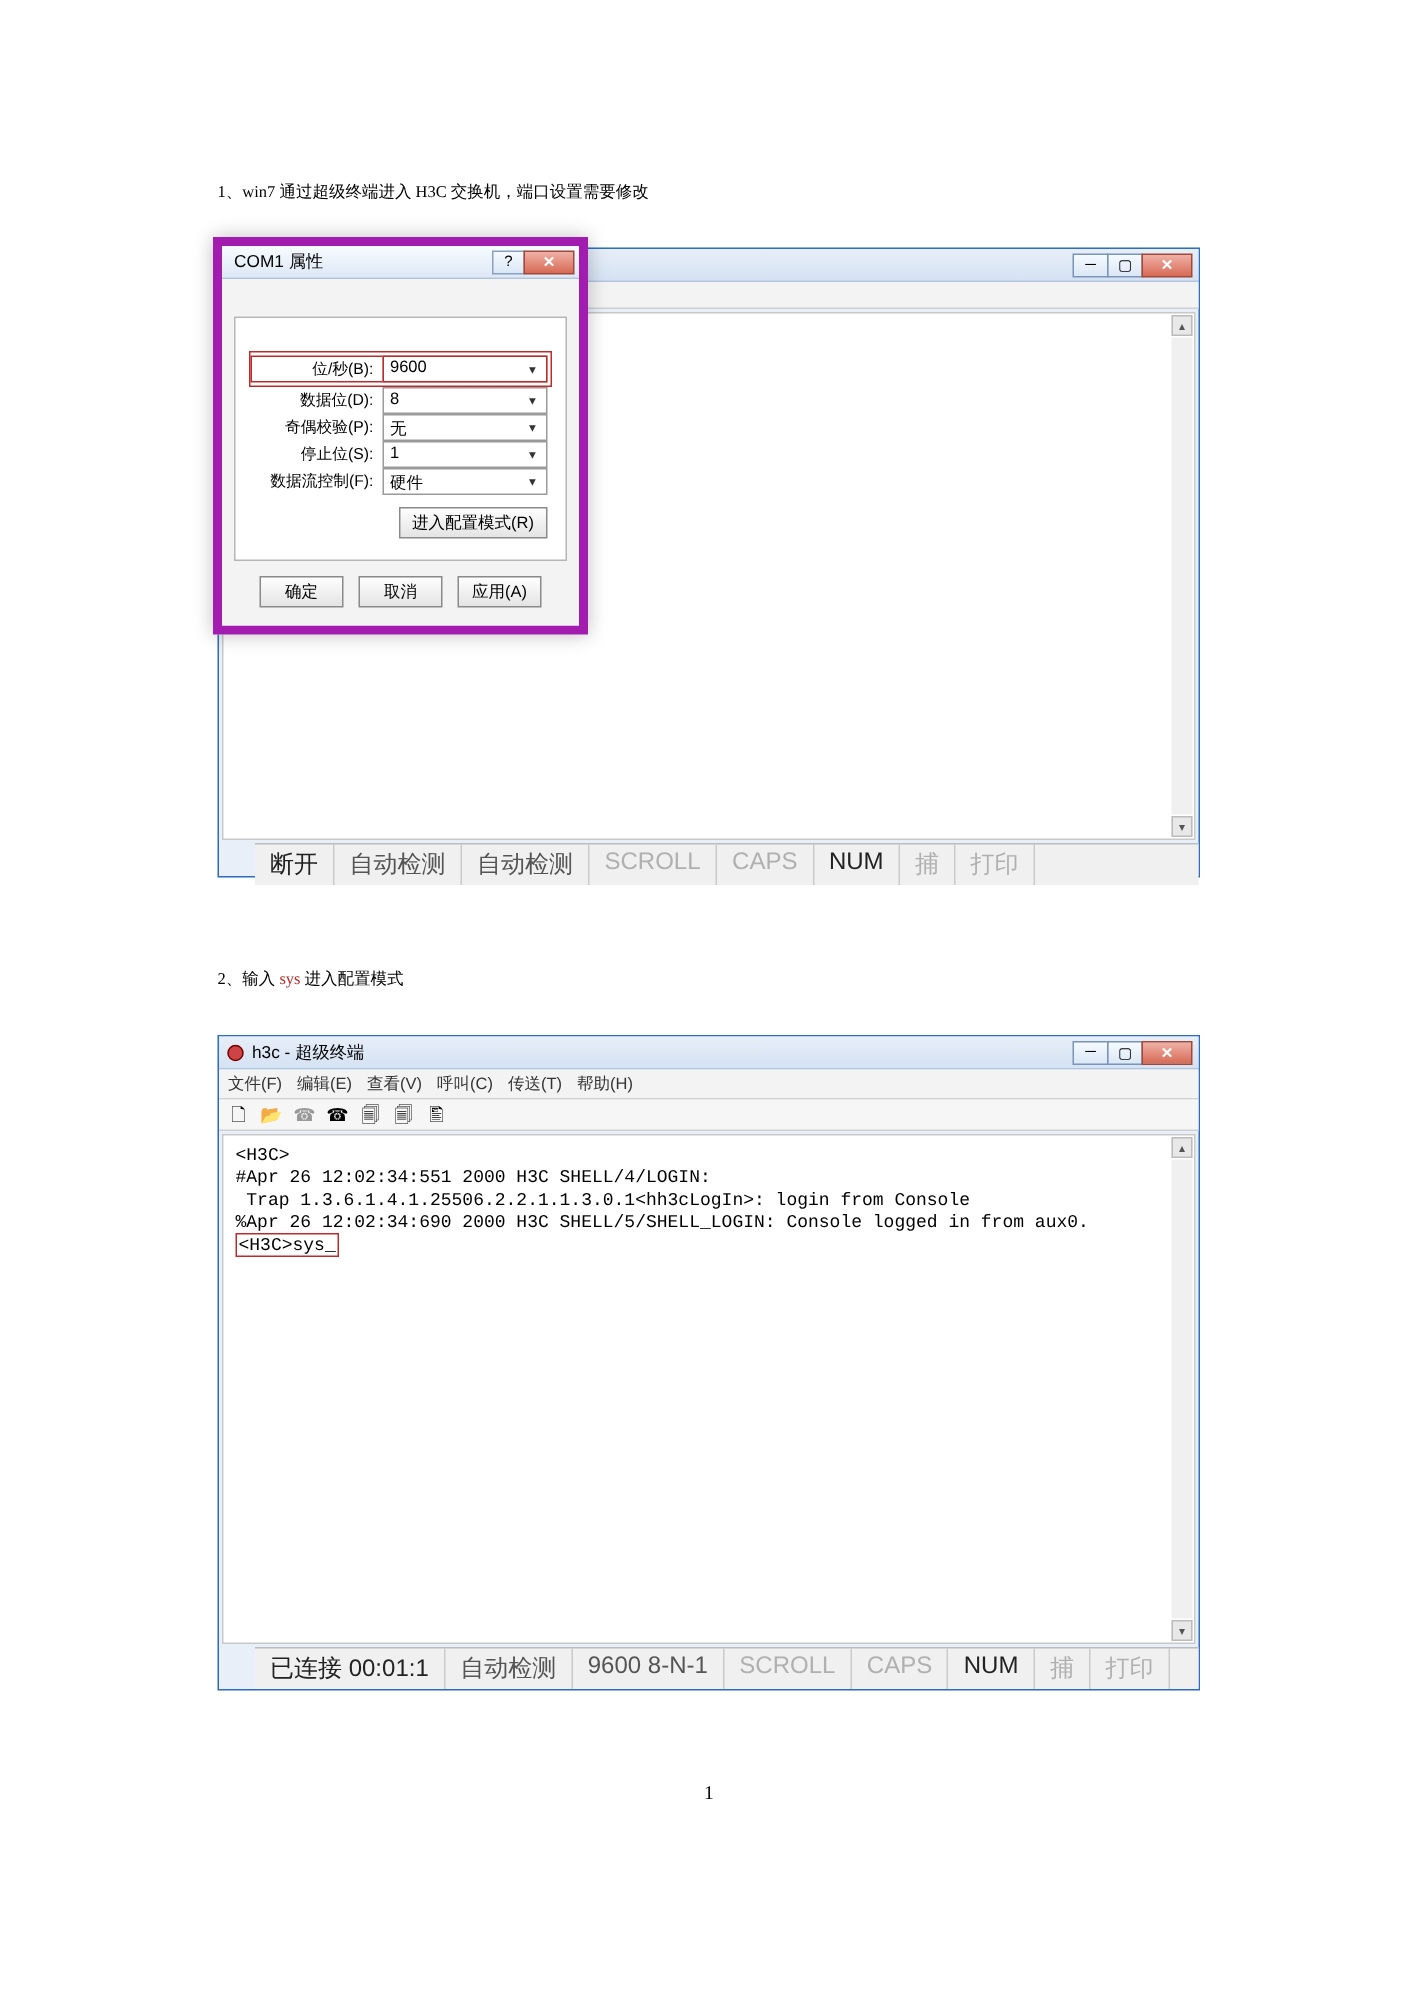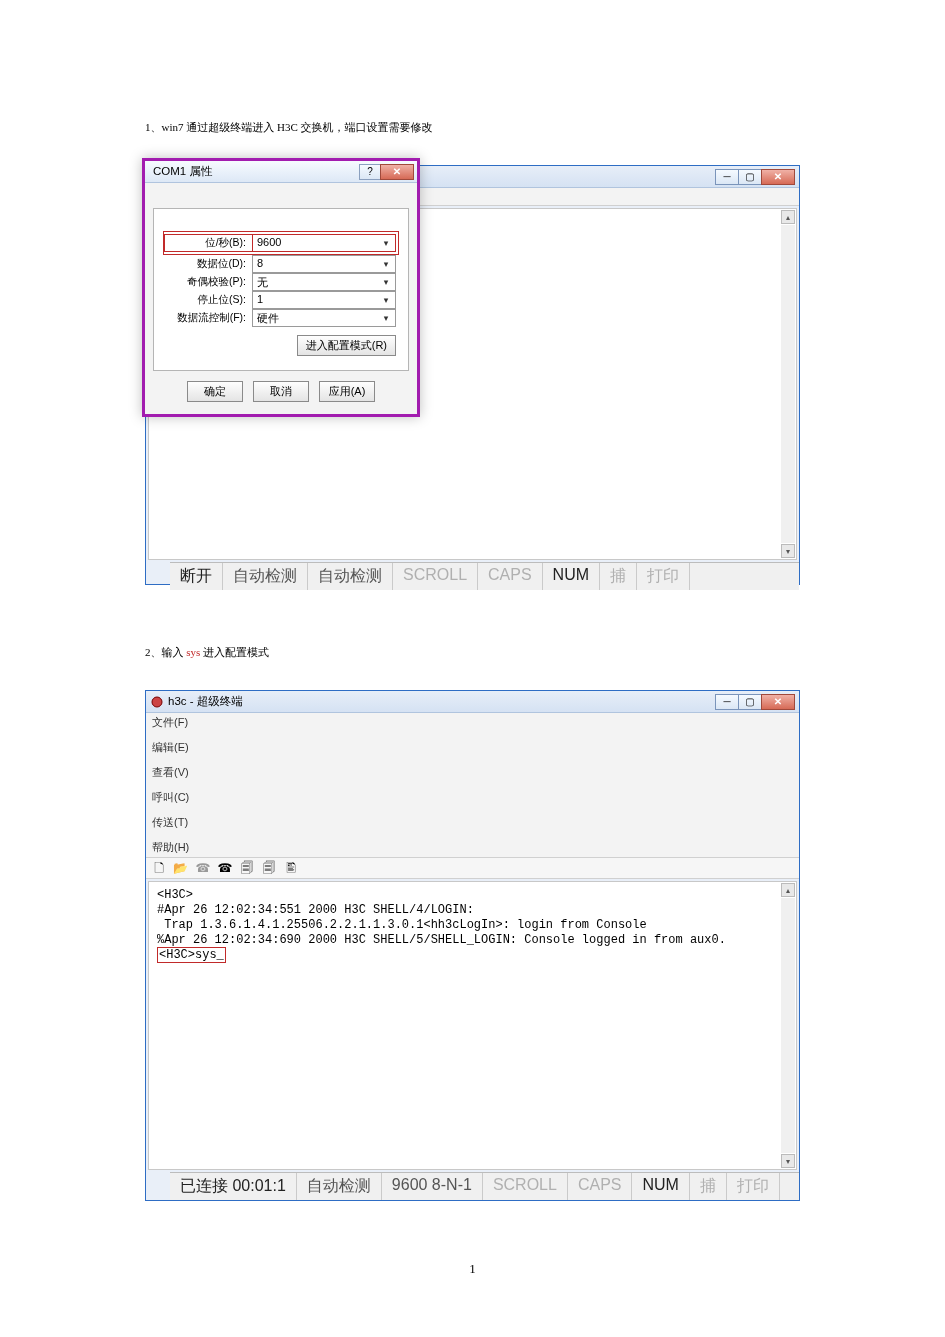--- a/index.html
+++ b/index.html
@@ -128,8 +128,8 @@
   .dialog {
     position: absolute;
     left: -4px; top: -8px;
-    width: 278px;
-    border: 3px solid #a21caf;
+    width: 250px;
+    border: 6px solid #a21caf;
     background: #f3f3f3;
     box-shadow: 0 0 12px rgba(0,0,0,.25);
     font-size: 11px;

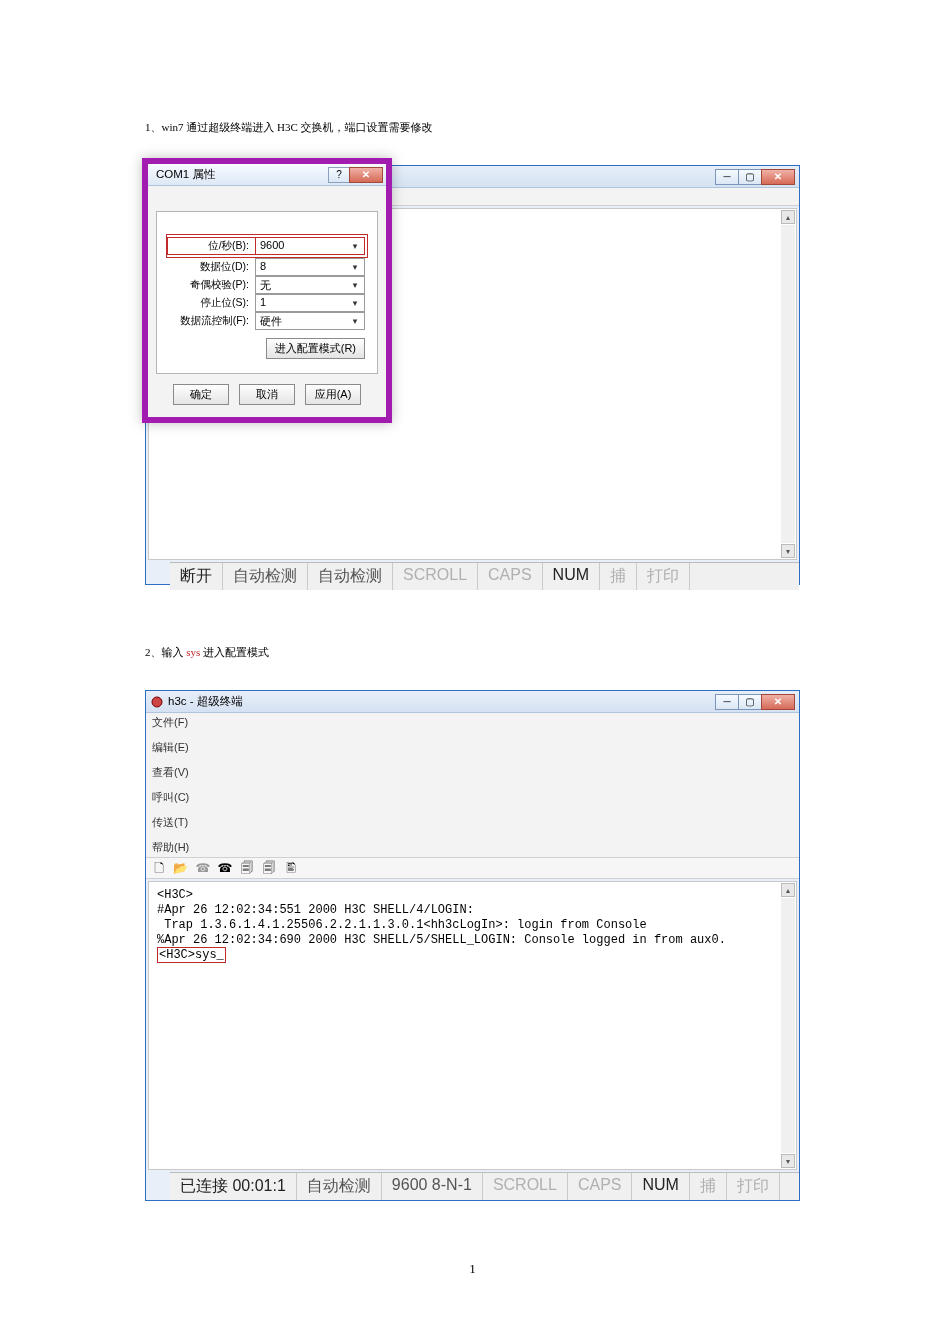--- a/index.html
+++ b/index.html
@@ -59,7 +59,6 @@
     gap: 10px;
     font-size: 11px;
     color: #333;
-    flex-direction: column;
   }
   .toolbar {
     background: #f6f6f6;

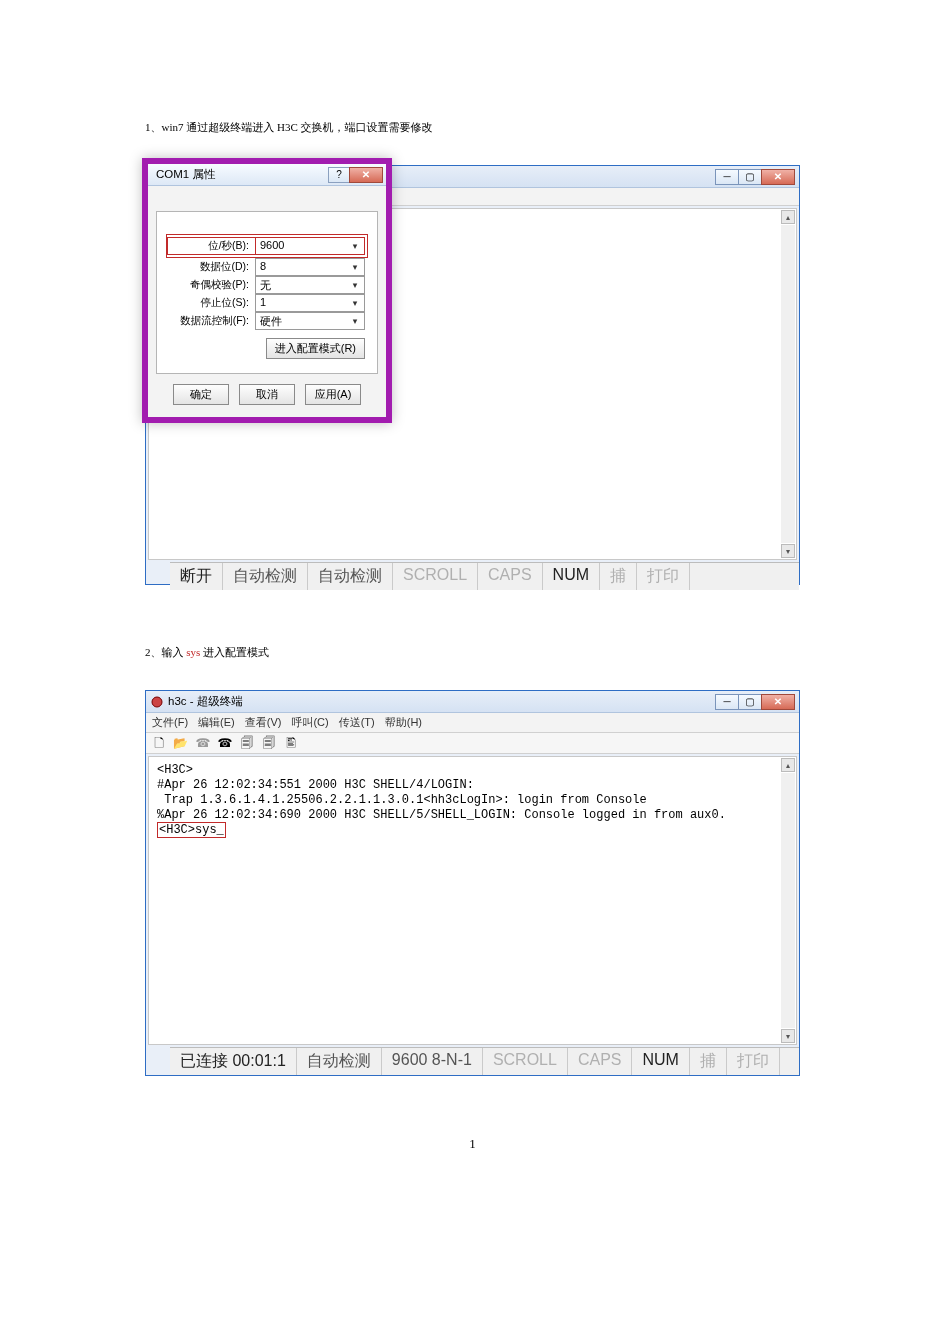--- a/index.html
+++ b/index.html
@@ -341,7 +341,7 @@
     <span class="tool-ico">🖺</span>
   </div>
 
-  <div class="term-wrap" style="height:289px;">
+  <div class="term-wrap" style="height:340px;">
     <div class="term-text"><span>&lt;H3C&gt;</span>
 <span>#Apr 26 12:02:34:551 2000 H3C SHELL/4/LOGIN:</span>
 <span> Trap 1.3.6.1.4.1.25506.2.2.1.1.3.0.1&lt;hh3cLogIn&gt;: login from Console</span>

